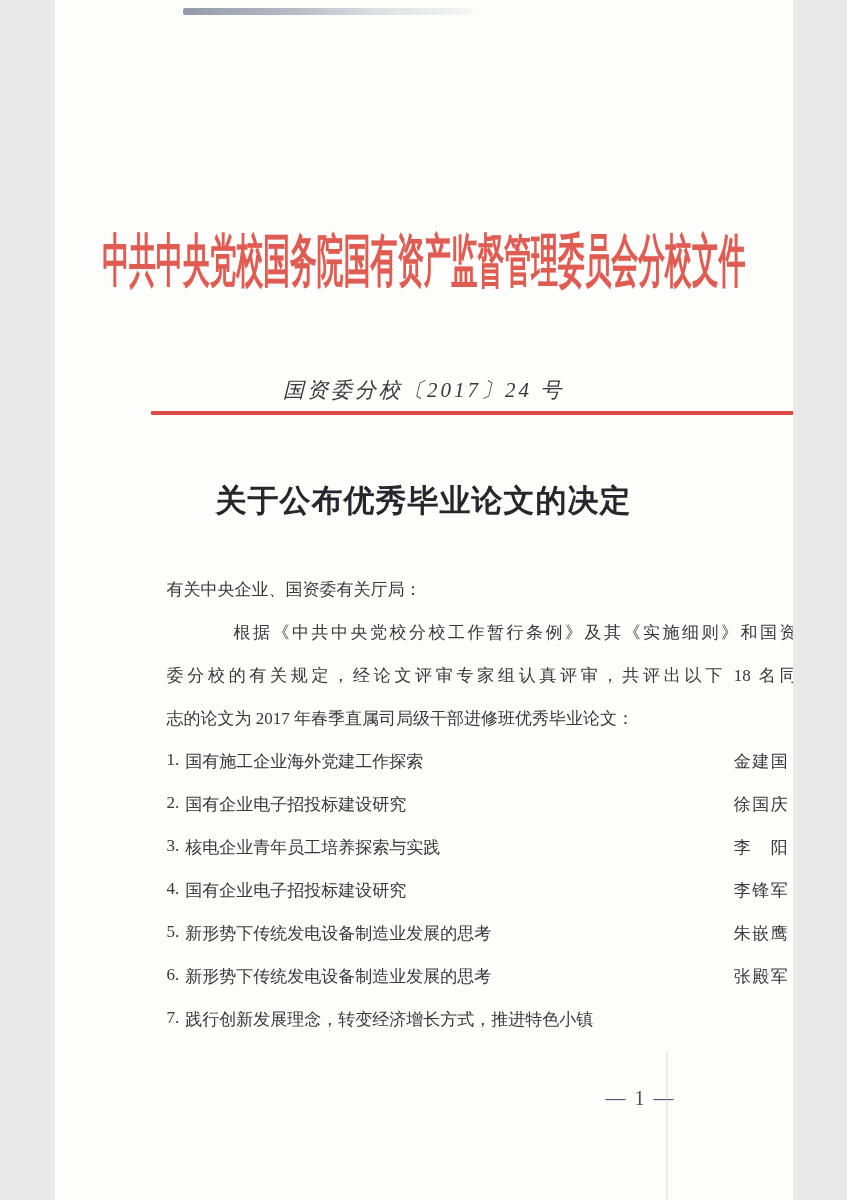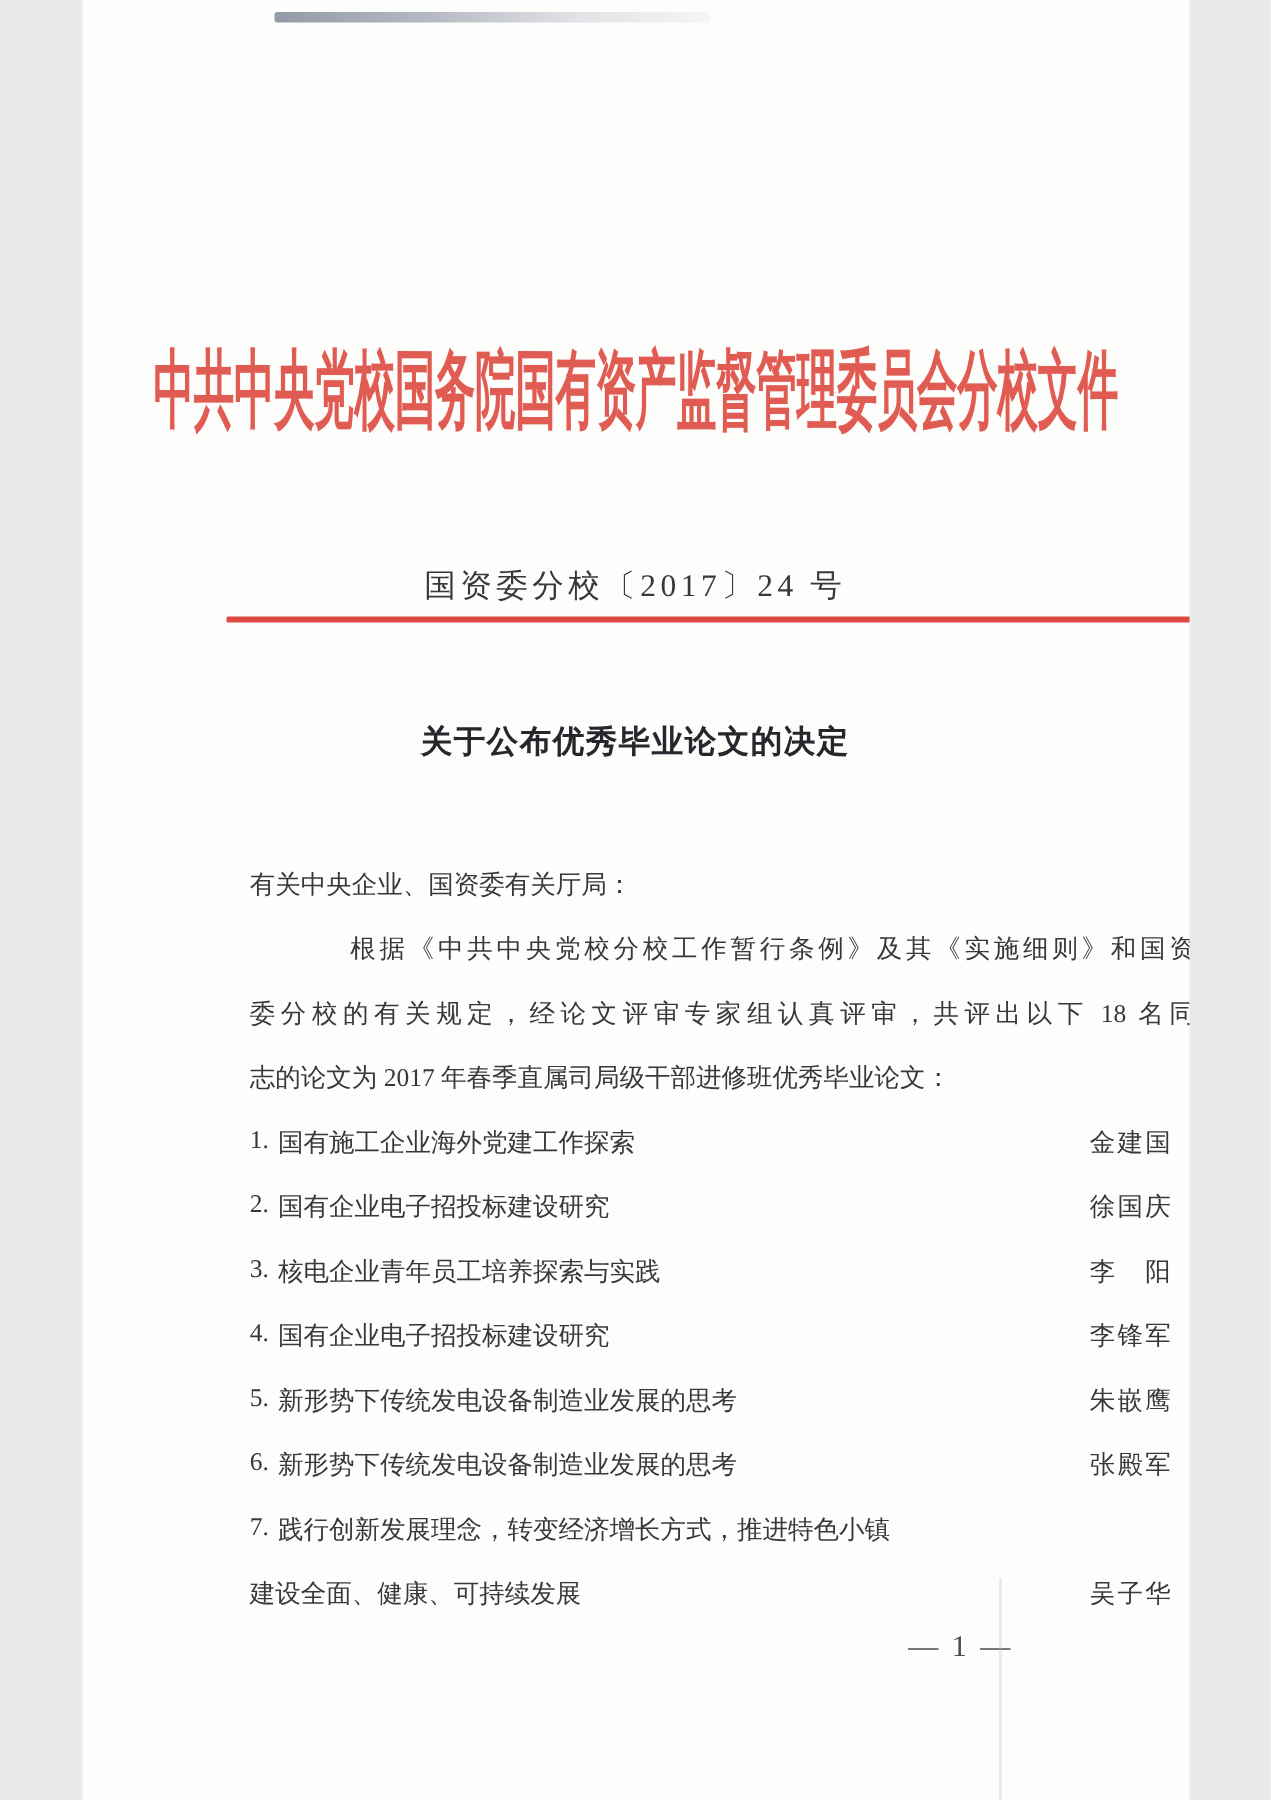--- a/index.html
+++ b/index.html
@@ -63,6 +63,7 @@
     font-size: 21px;
     letter-spacing: 3px;
     color: var(--ink);
+    font-style: italic;
   }
   .red-line {
     position: absolute;

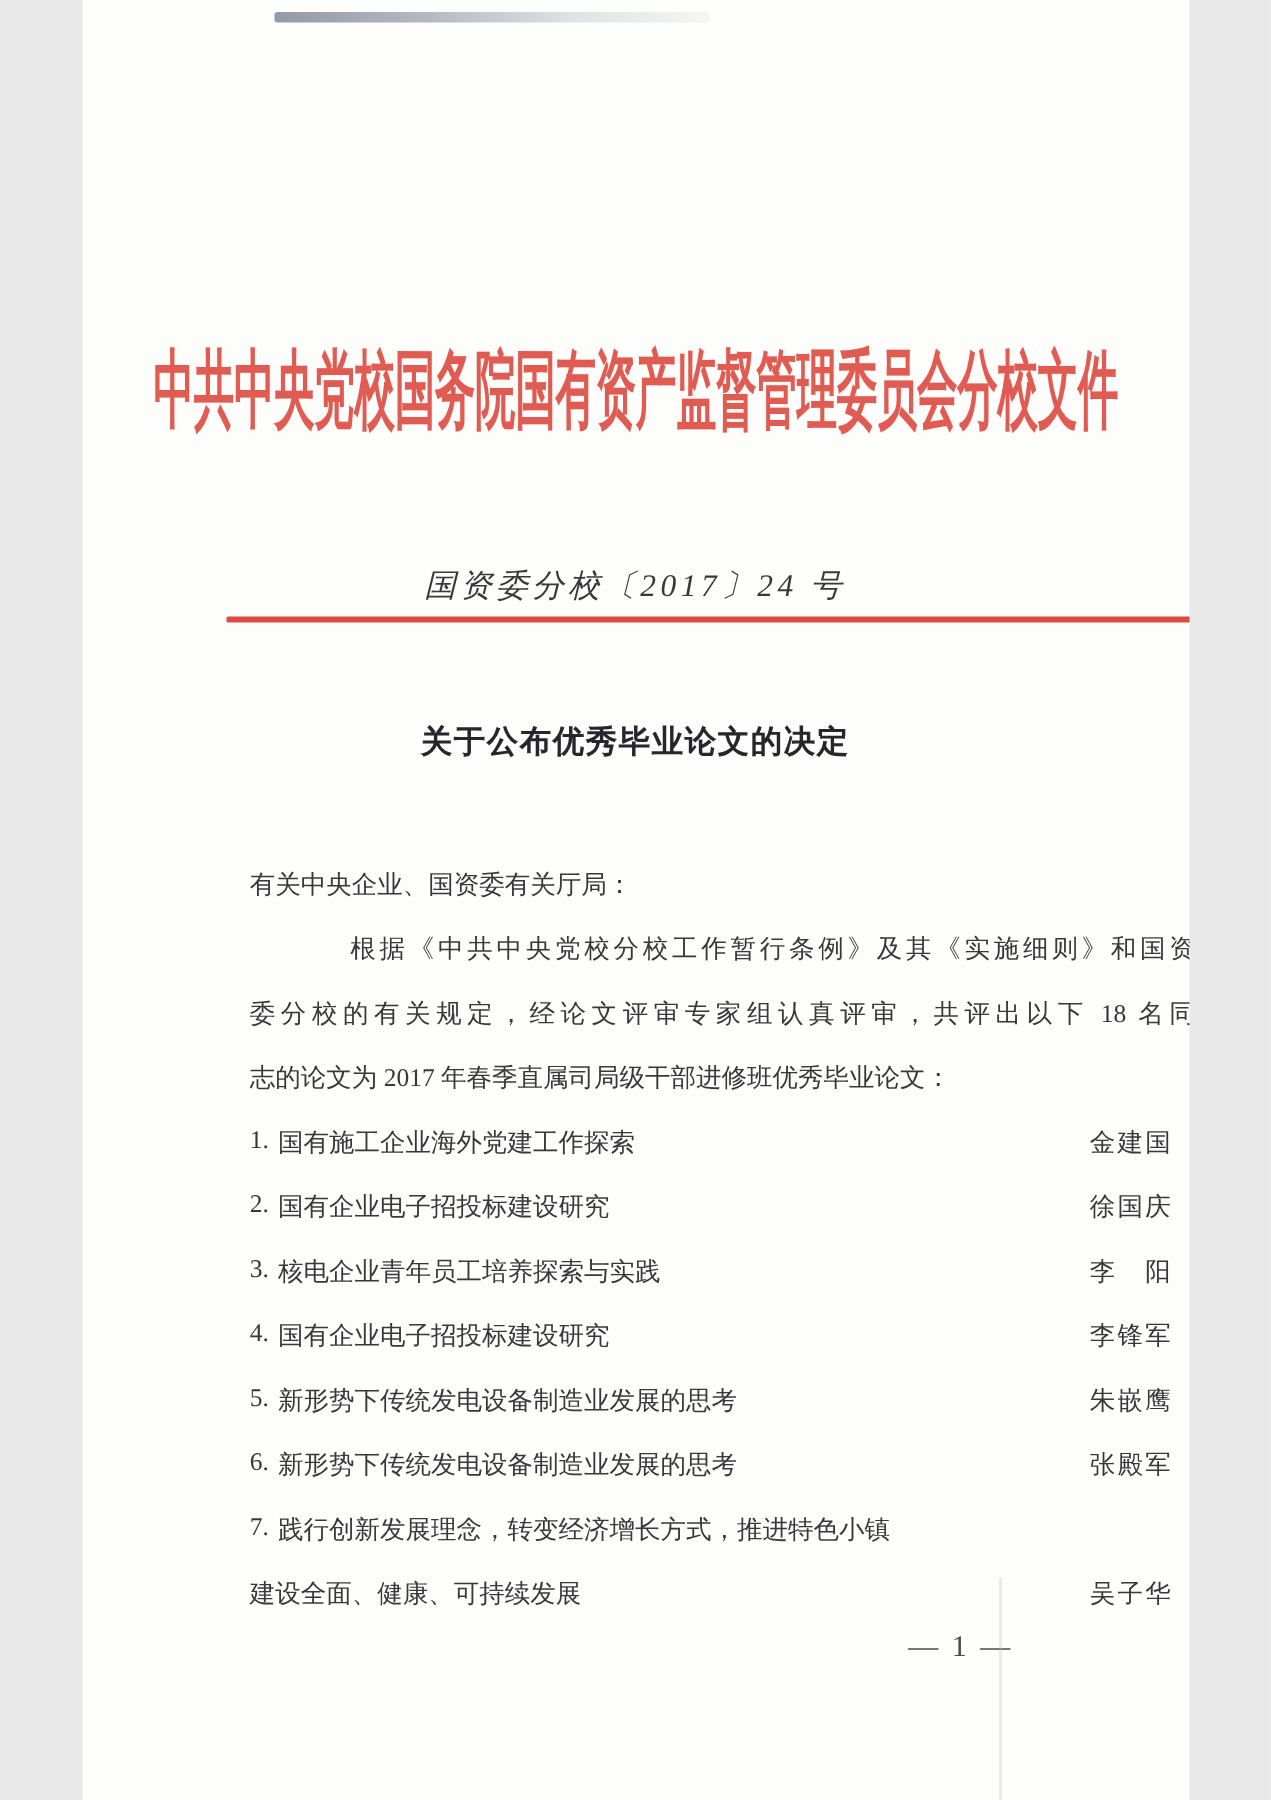--- a/index.html
+++ b/index.html
@@ -78,7 +78,7 @@
     width: 100%;
     margin: 0;
     text-align: center;
-    font-size: 21px;
+    font-size: 31px;
     font-weight: bold;
     letter-spacing: 1px;
     color: #26262c;

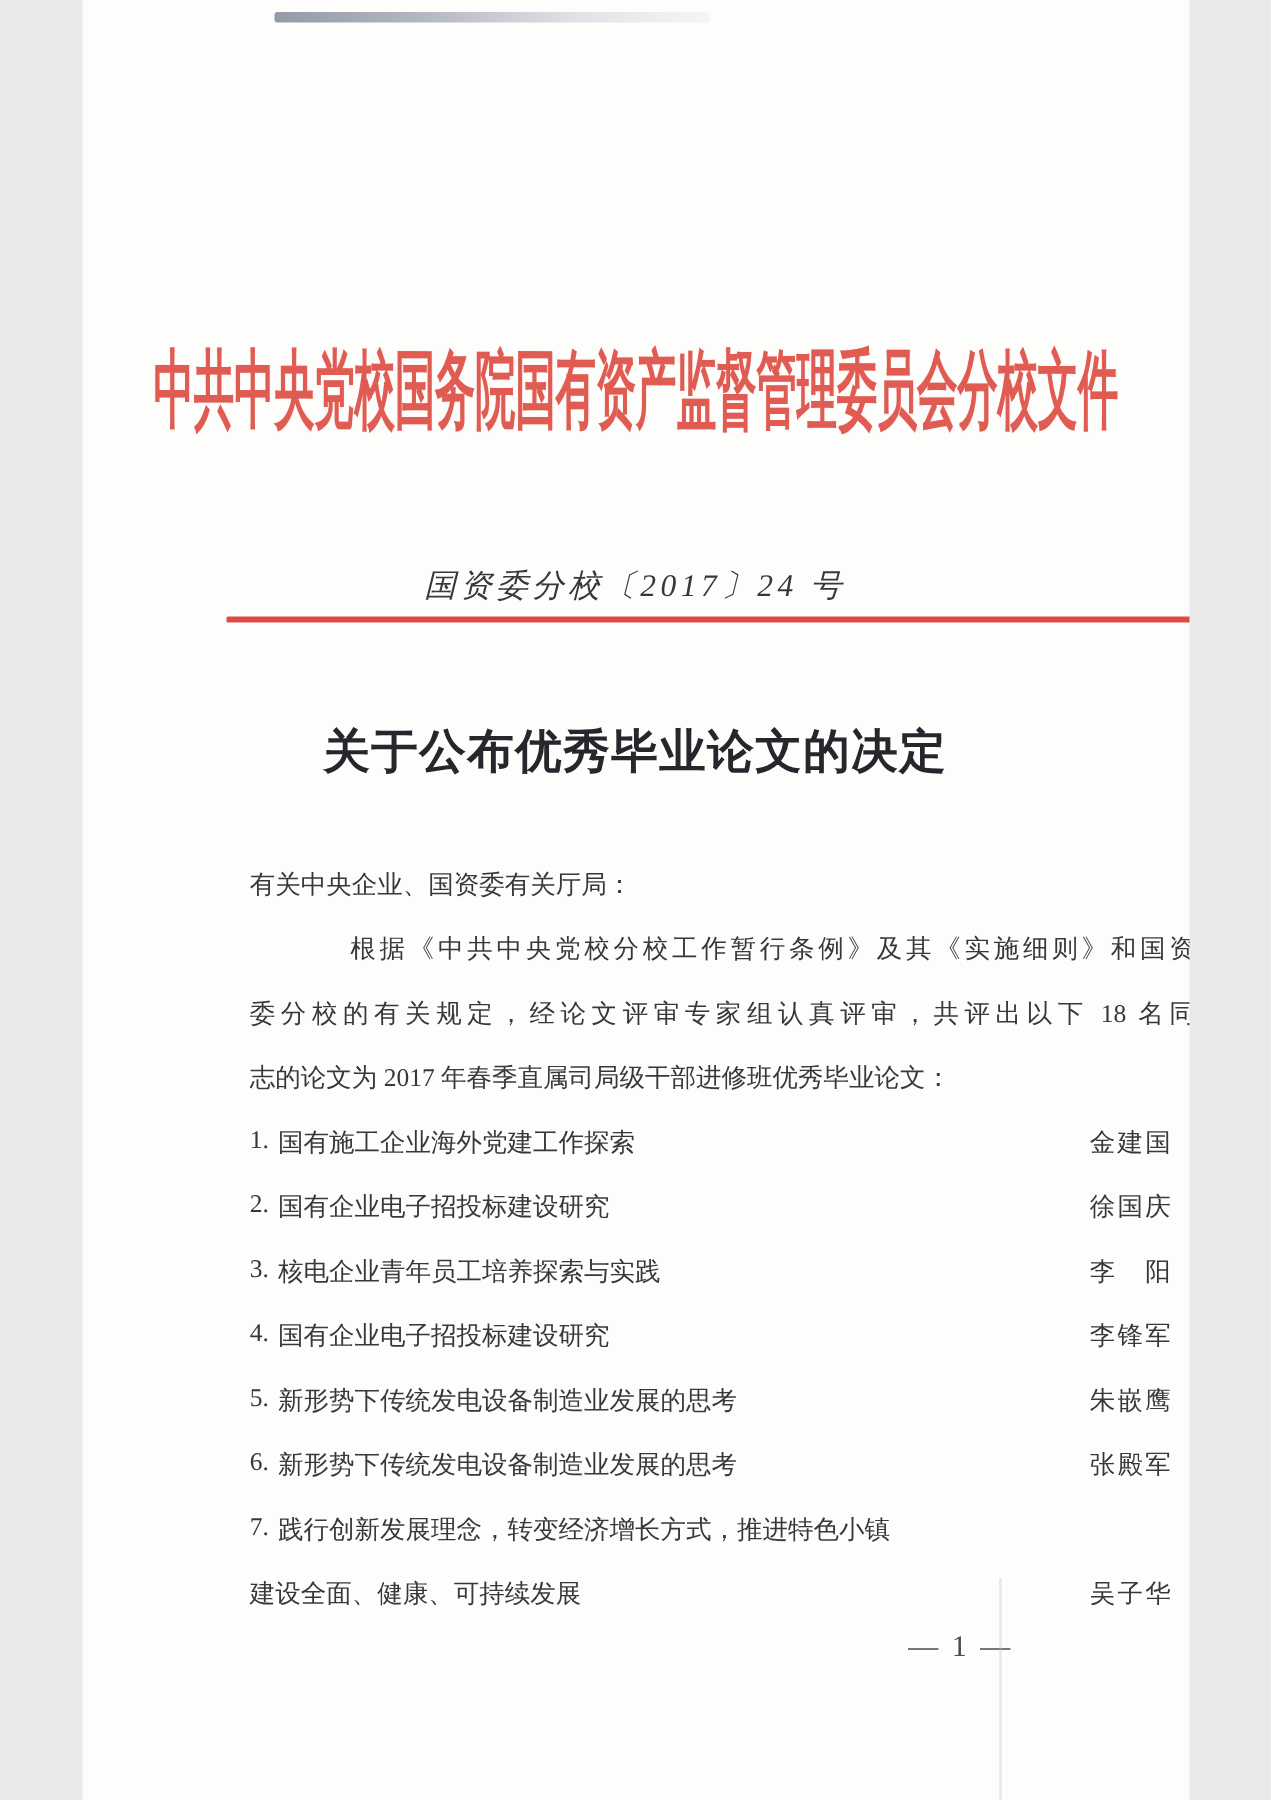--- a/index.html
+++ b/index.html
@@ -113,7 +113,7 @@
   .author {
     letter-spacing: 1.5px;
     white-space: nowrap;
-    text-align: left;
+    text-align: center;
     min-width: 70px;
   }
   .page-number {

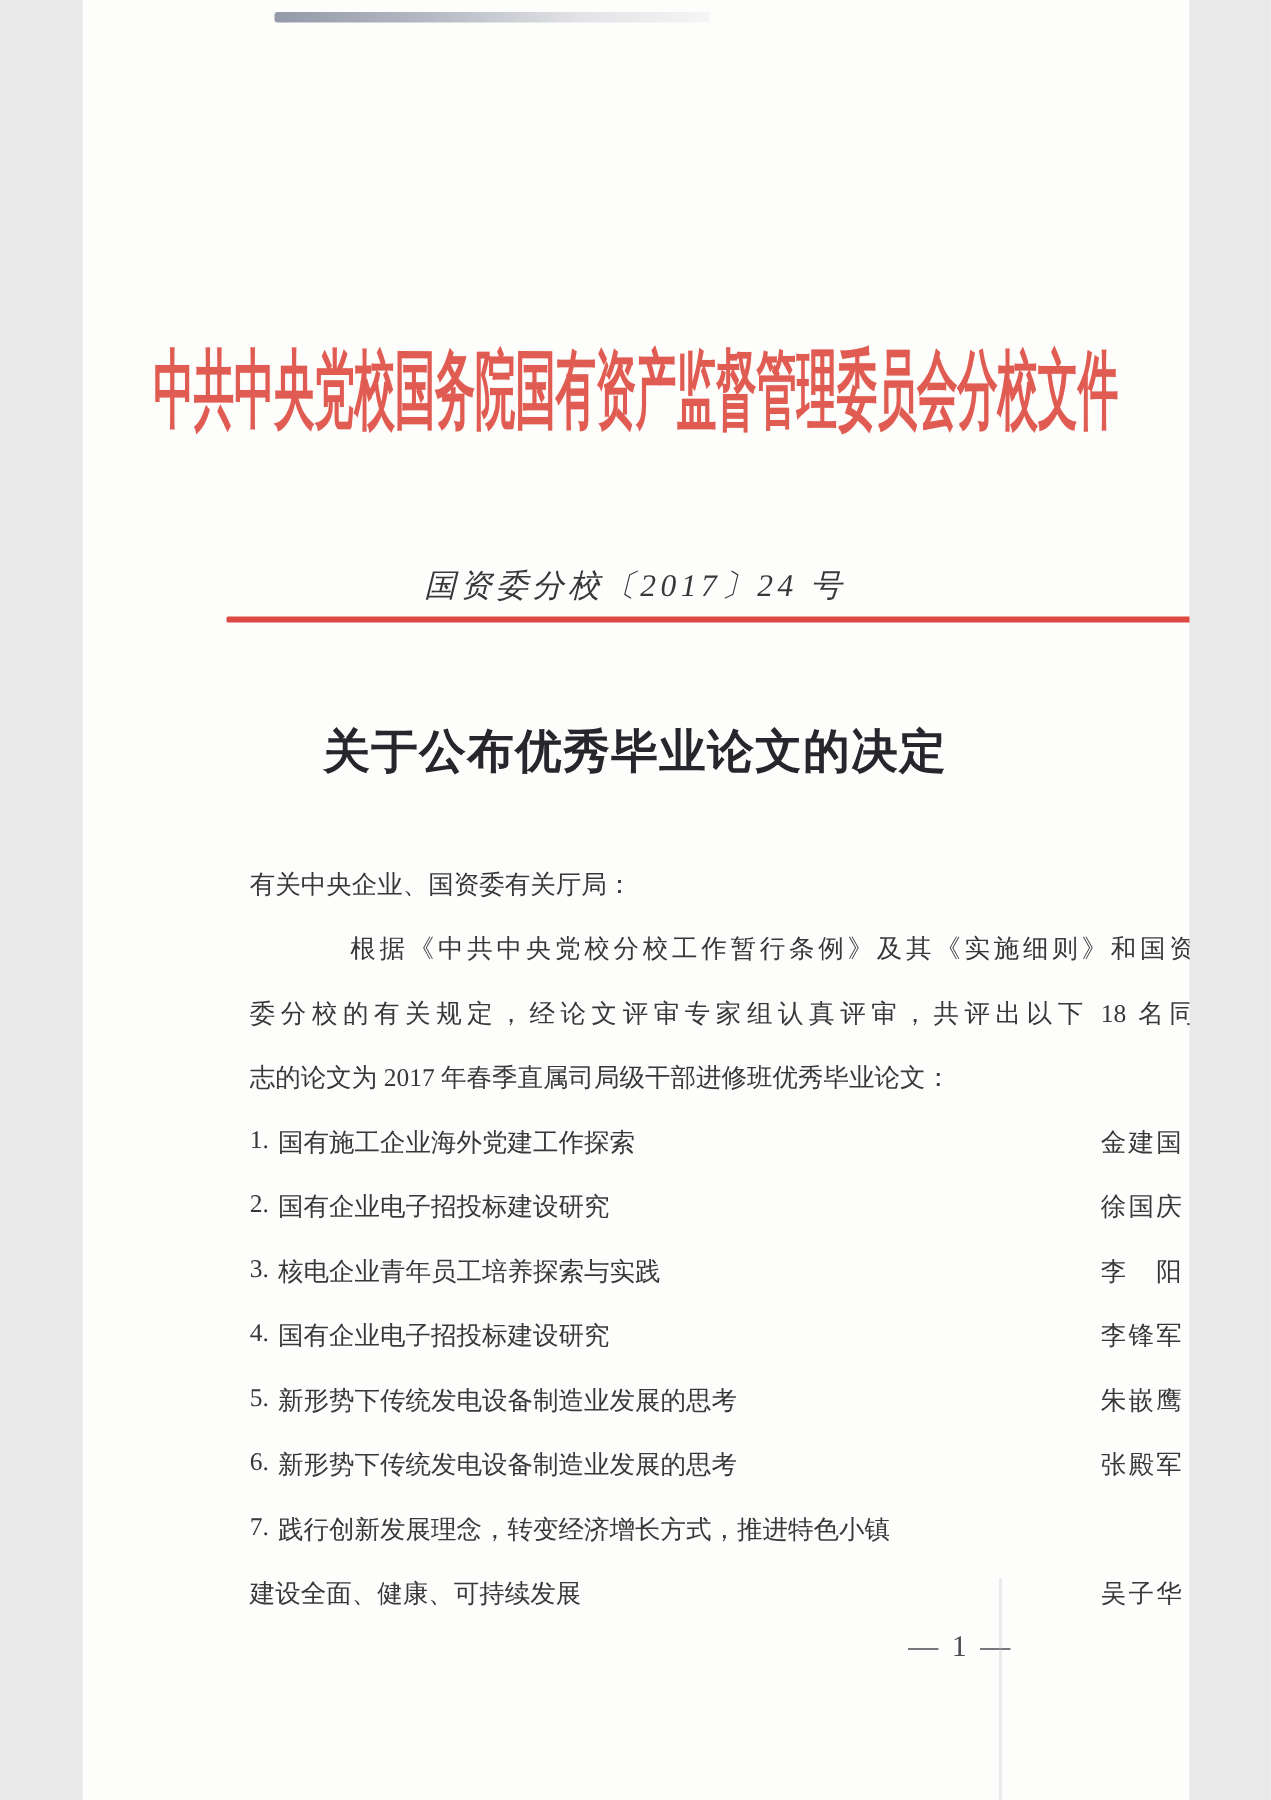--- a/index.html
+++ b/index.html
@@ -204,12 +204,6 @@
       </span>
     </div>
 
-    <div class="thesis-row">
-      <span class="row-left">
-        <span>建设全面、健康、可持续发展</span>
-      </span>
-      <span class="author">吴子华</span>
-    </div>
 
   </div>
 

